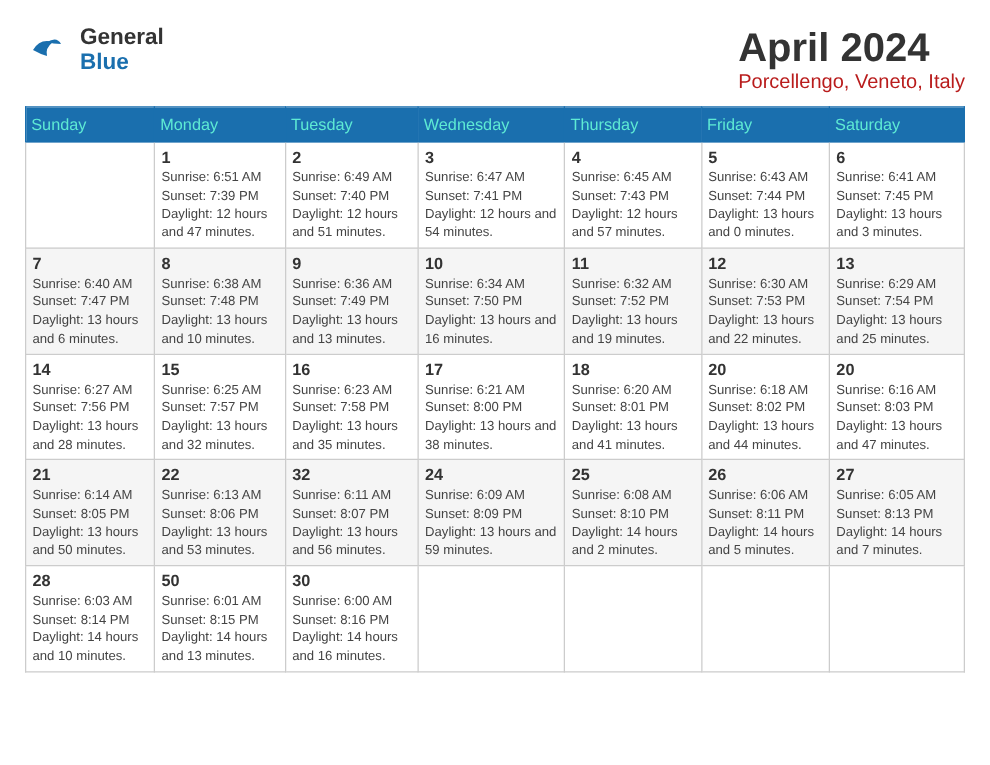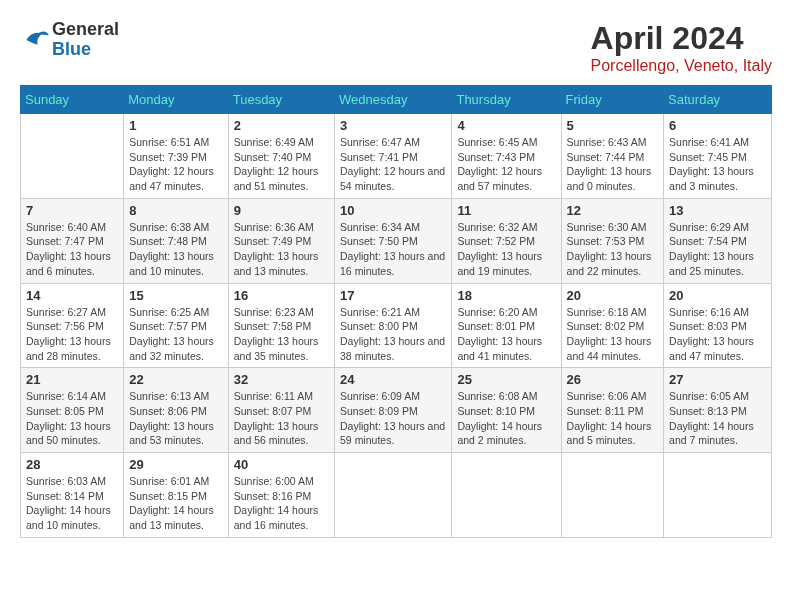--- a/index.html
+++ b/index.html
@@ -19,7 +19,7 @@
     .logo {
       display: flex;
       align-items: center;
-      gap: 0;
+      gap: 12px;
       justify-content: space-between;
     }
     .logo-text {

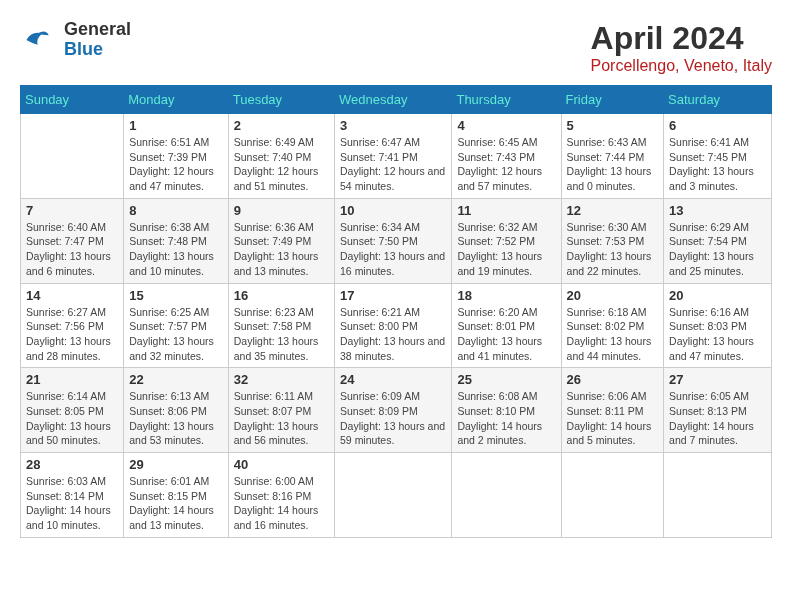--- a/index.html
+++ b/index.html
@@ -242,7 +242,7 @@
           <div class="day-info">Sunrise: 6:03 AM<br>Sunset: 8:14 PM<br>Daylight: 14 hours and 10 minutes.</div>
         </td>
         <td>
-          <div class="day-num">29</div>
+          <div class="day-num">50</div>
           <div class="day-info">Sunrise: 6:01 AM<br>Sunset: 8:15 PM<br>Daylight: 14 hours and 13 minutes.</div>
         </td>
         <td>

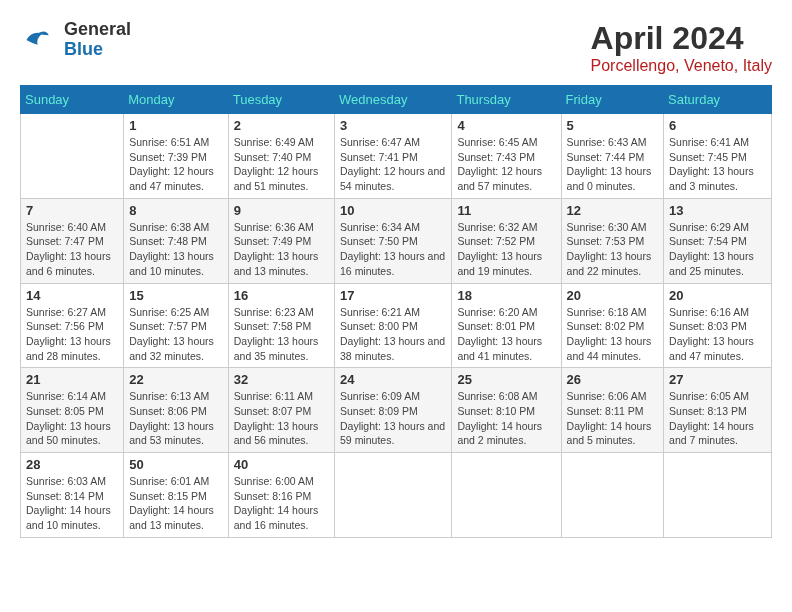--- a/index.html
+++ b/index.html
@@ -246,7 +246,7 @@
           <div class="day-info">Sunrise: 6:01 AM<br>Sunset: 8:15 PM<br>Daylight: 14 hours and 13 minutes.</div>
         </td>
         <td>
-          <div class="day-num">40</div>
+          <div class="day-num">30</div>
           <div class="day-info">Sunrise: 6:00 AM<br>Sunset: 8:16 PM<br>Daylight: 14 hours and 16 minutes.</div>
         </td>
         <td class="empty-cell"></td>

